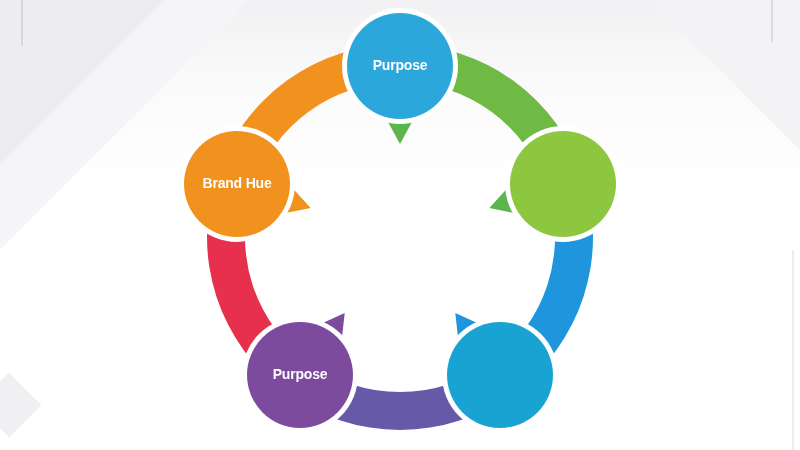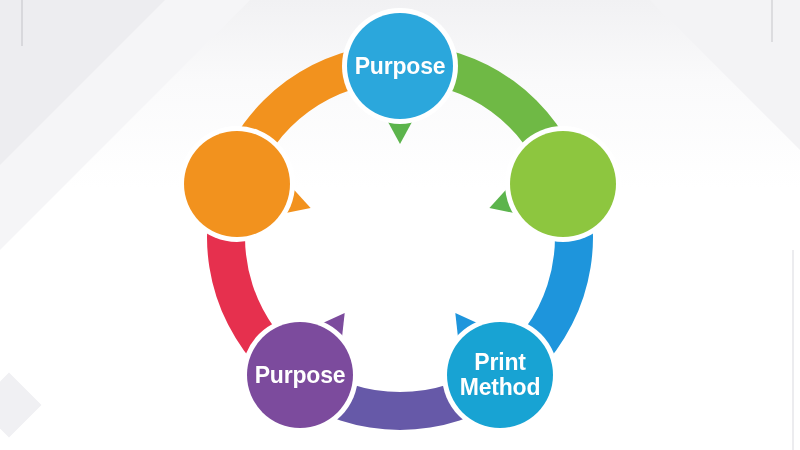--- a/index.html
+++ b/index.html
@@ -29,7 +29,7 @@
   .diagram-svg { position: absolute; left: 0; top: 0; width: 800px; height: 450px; }
   .node-label {
     position: absolute; display: flex; align-items: center; justify-content: center;
-    color: #ffffff; font-weight: bold; font-size: 23px; letter-spacing: -0.2px;
+    color: #ffffff; font-weight: bold; font-size: 14px; letter-spacing: -0.2px;
     line-height: 1.08; text-align: center;
     text-shadow: 0 0 1px rgba(0,0,0,0.08);
   }

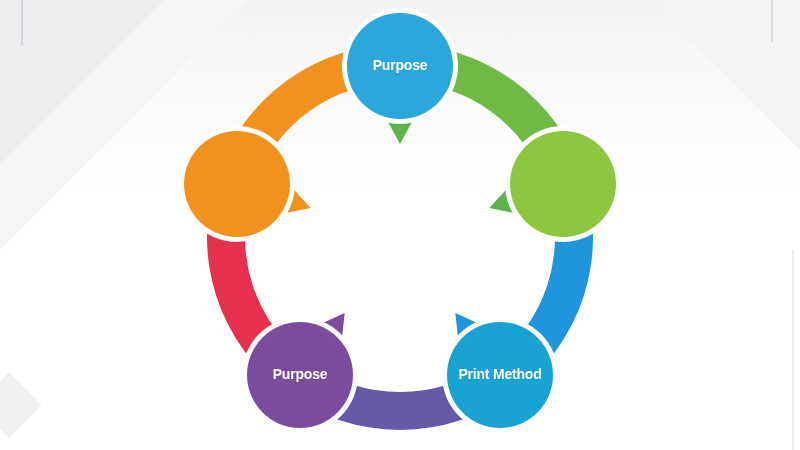--- a/index.html
+++ b/index.html
@@ -77,6 +77,7 @@
   <div class="node-label" style="left:330px; top:36px;  width:140px; height:60px;">Purpose</div>
   <div class="node-label" style="left:452px; top:342px; width:96px;  height:66px;">Print Method</div>
   <div class="node-label" style="left:230px; top:345px; width:140px; height:60px;">Purpose</div>
+  <div class="node-label" style="left:167px; top:154px; width:140px; height:60px;">Brand Hue</div>
 
 </div>
 

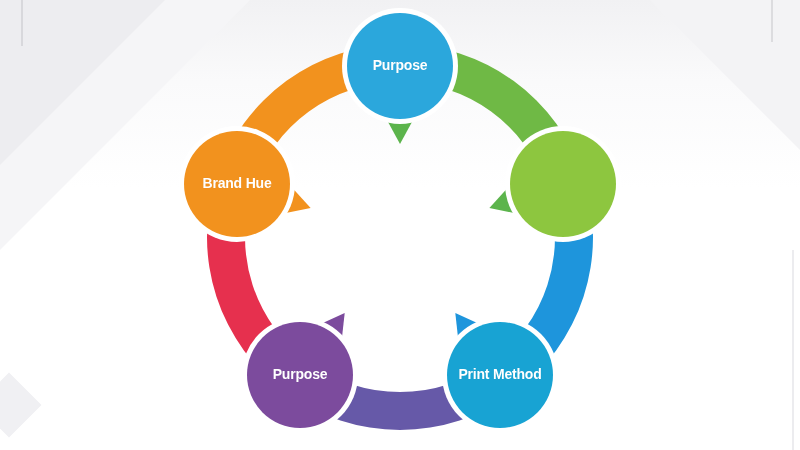--- a/index.html
+++ b/index.html
@@ -75,7 +75,6 @@
   </svg>
 
   <div class="node-label" style="left:330px; top:36px;  width:140px; height:60px;">Purpose</div>
-  <div class="node-label" style="left:452px; top:342px; width:96px;  height:66px;">Print Method</div>
   <div class="node-label" style="left:230px; top:345px; width:140px; height:60px;">Purpose</div>
   <div class="node-label" style="left:167px; top:154px; width:140px; height:60px;">Brand Hue</div>
 

